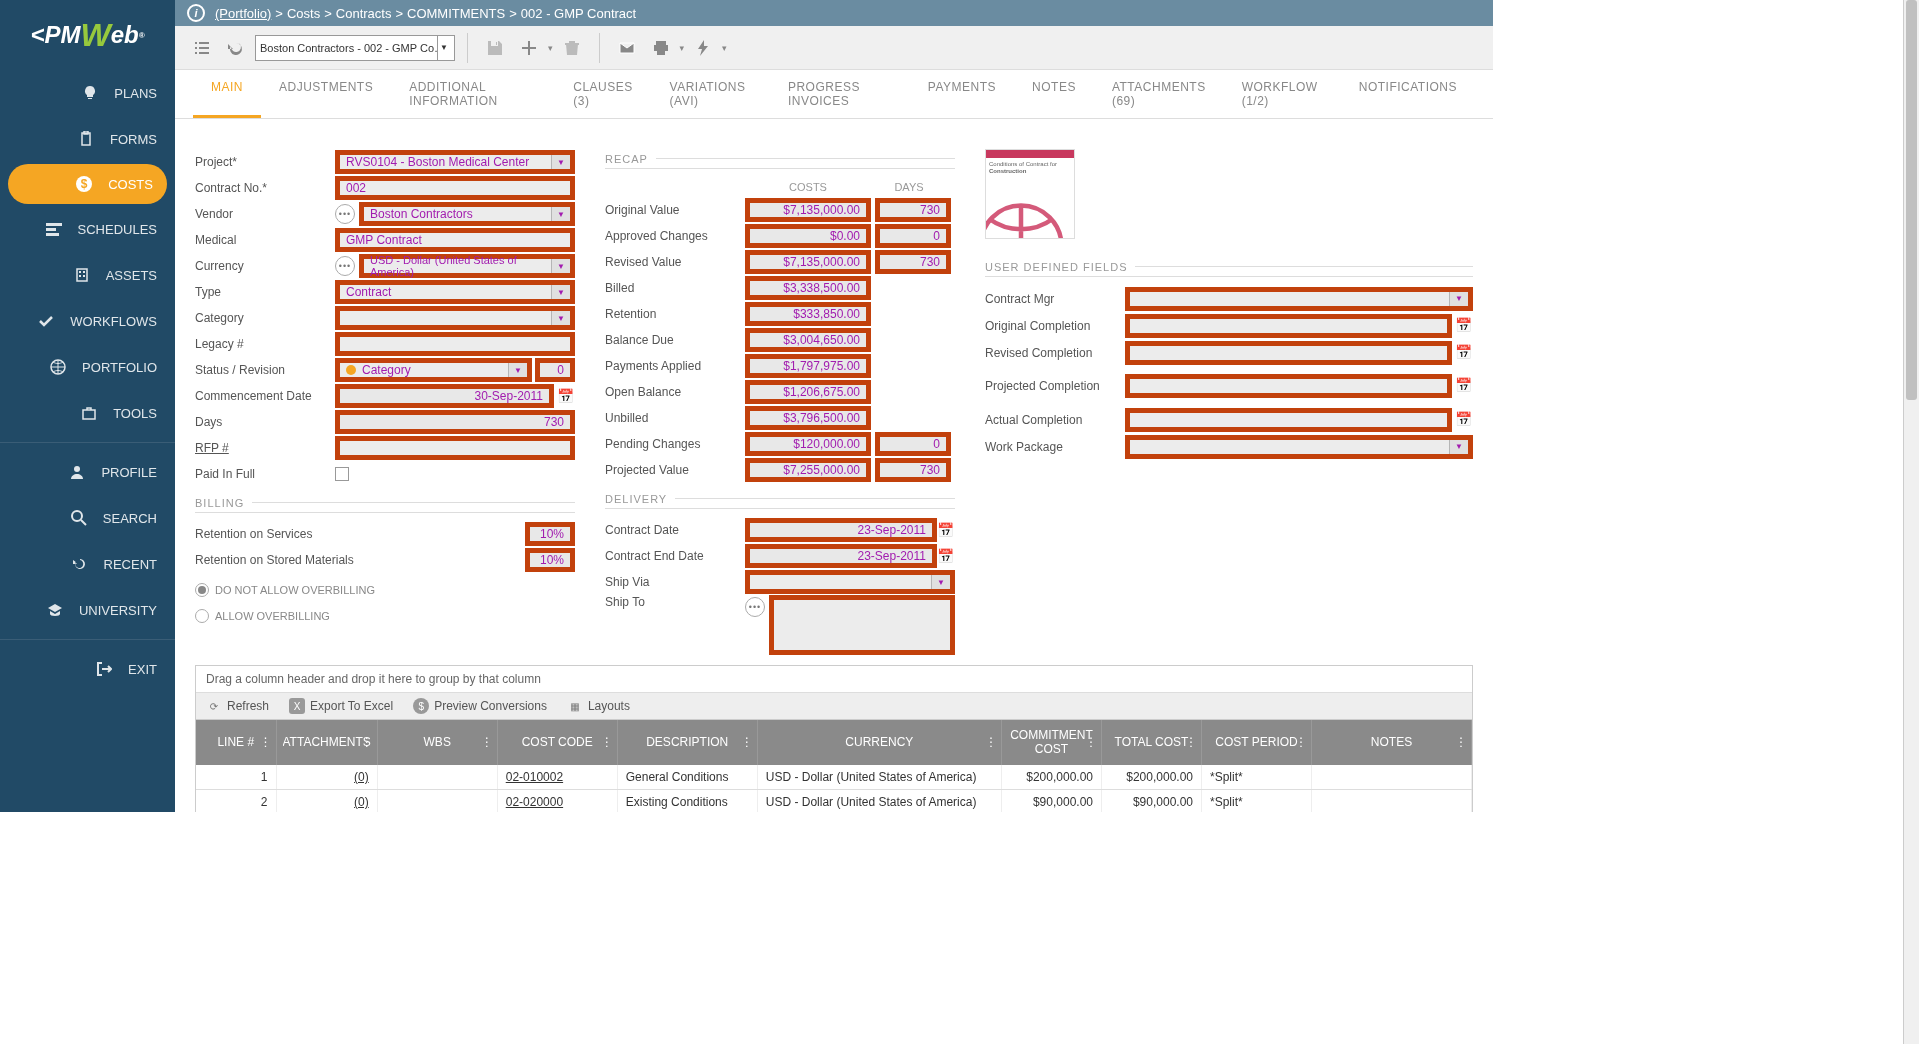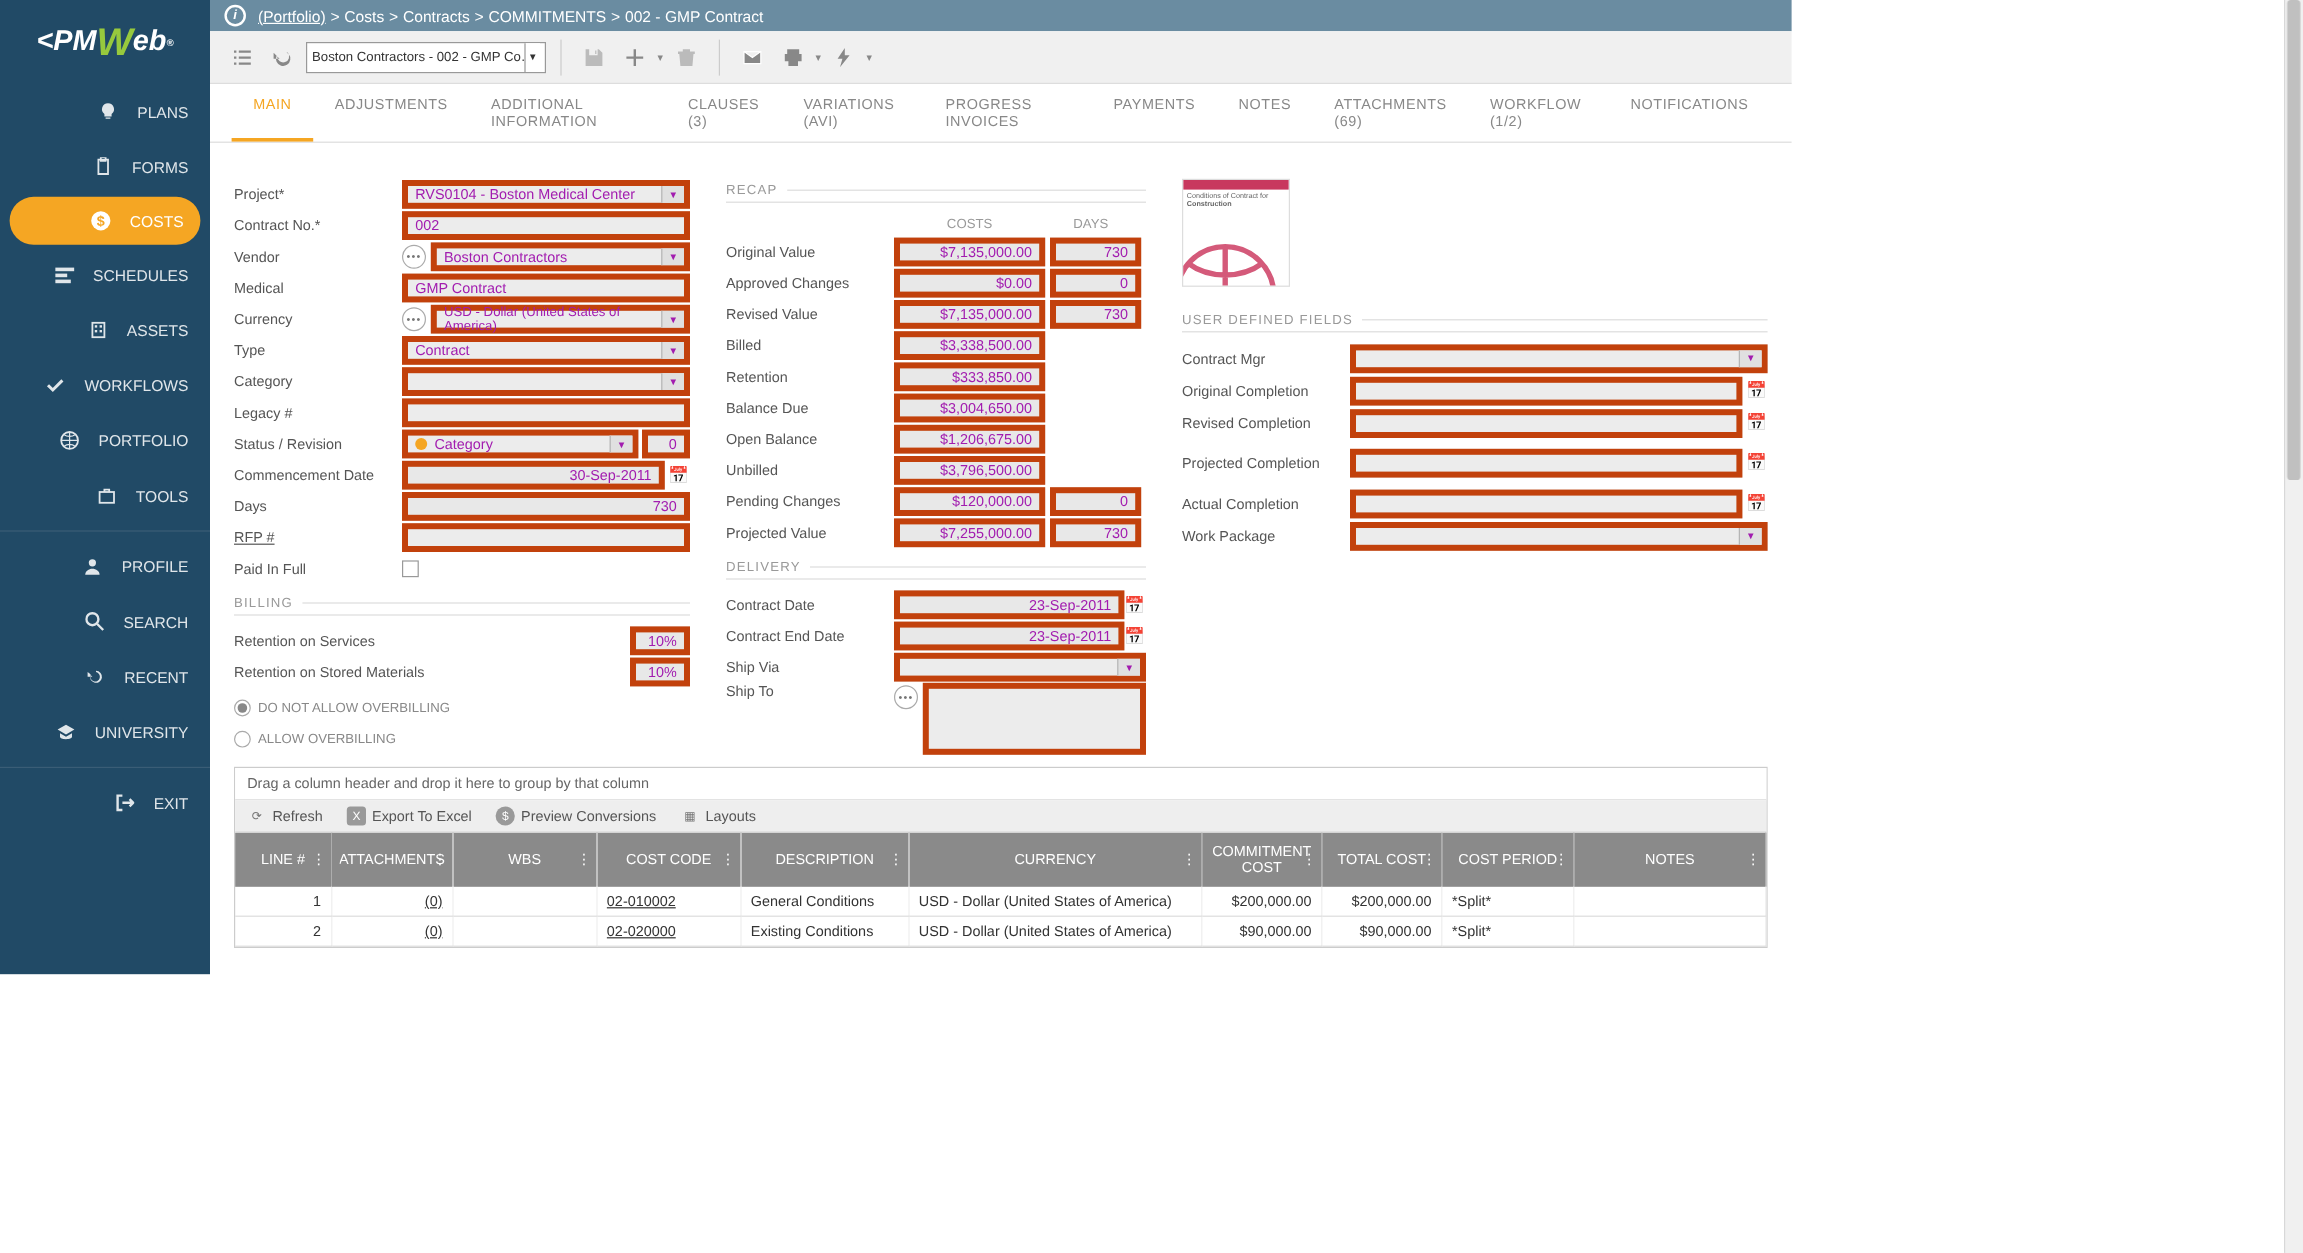--- a/index.html
+++ b/index.html
@@ -470,6 +470,10 @@
           <div class="recap-row">
               <label>Balance Due</label>
               <input class="input ro v1" value="$3,004,650.00" style="">
+            </div>
+          <div class="recap-row">
+              <label>Payments Applied</label>
+              <input class="input ro v1" value="$1,797,975.00" style="">
             </div>
           <div class="recap-row">
               <label>Open Balance</label>

